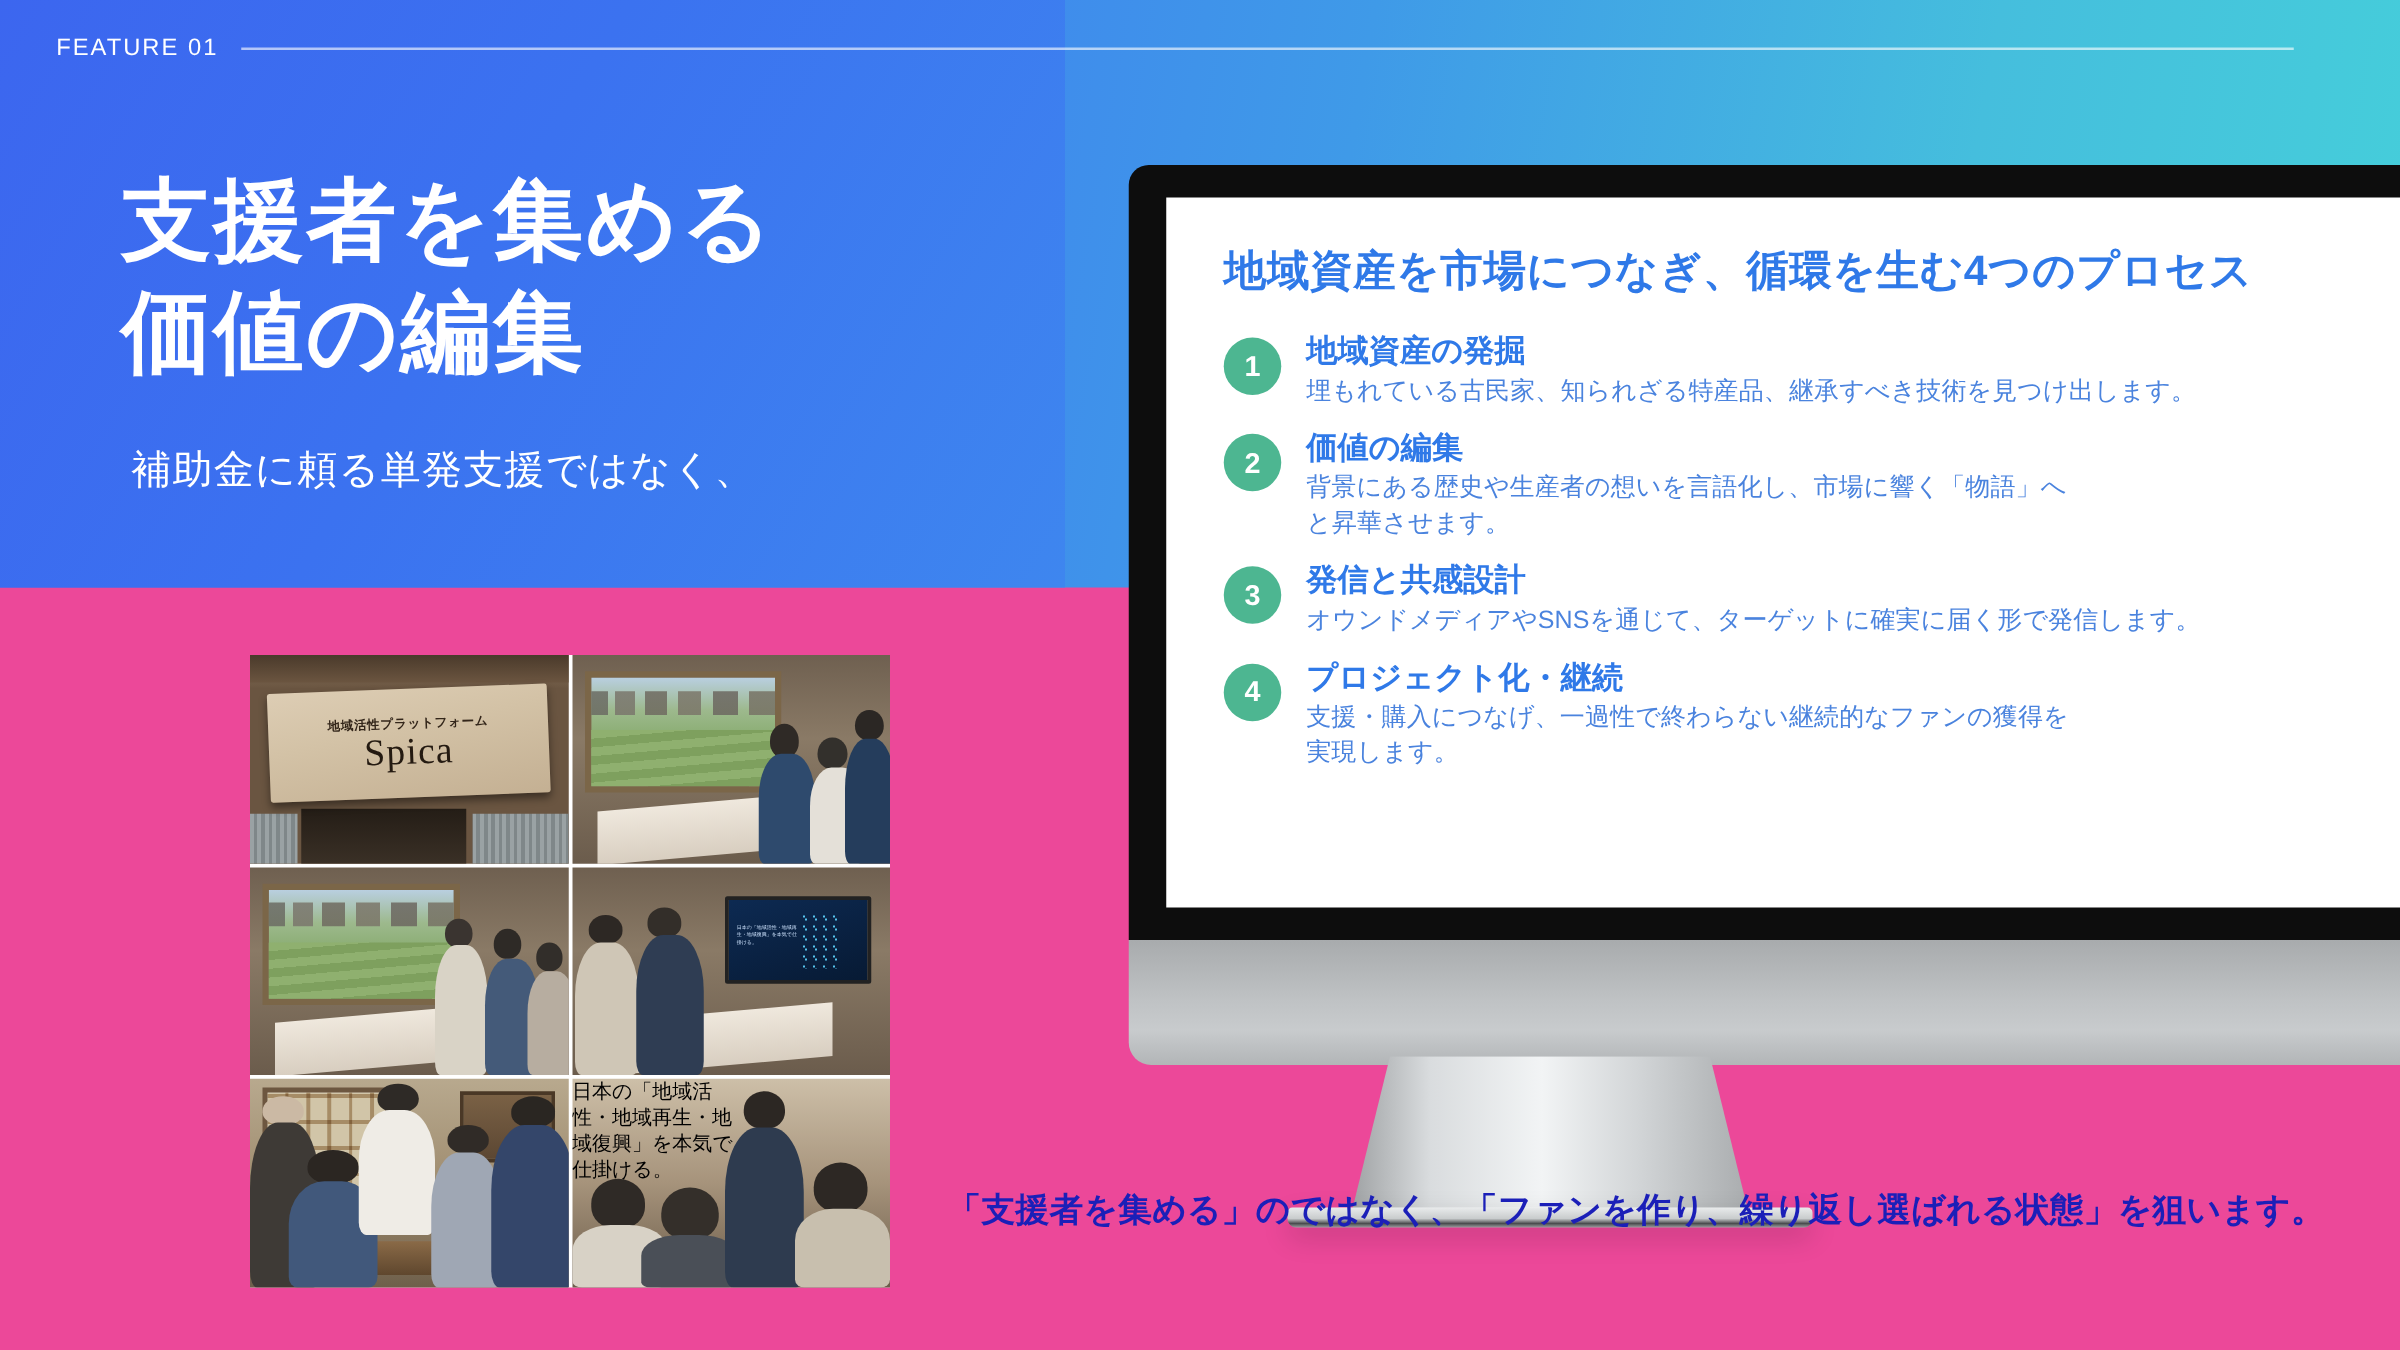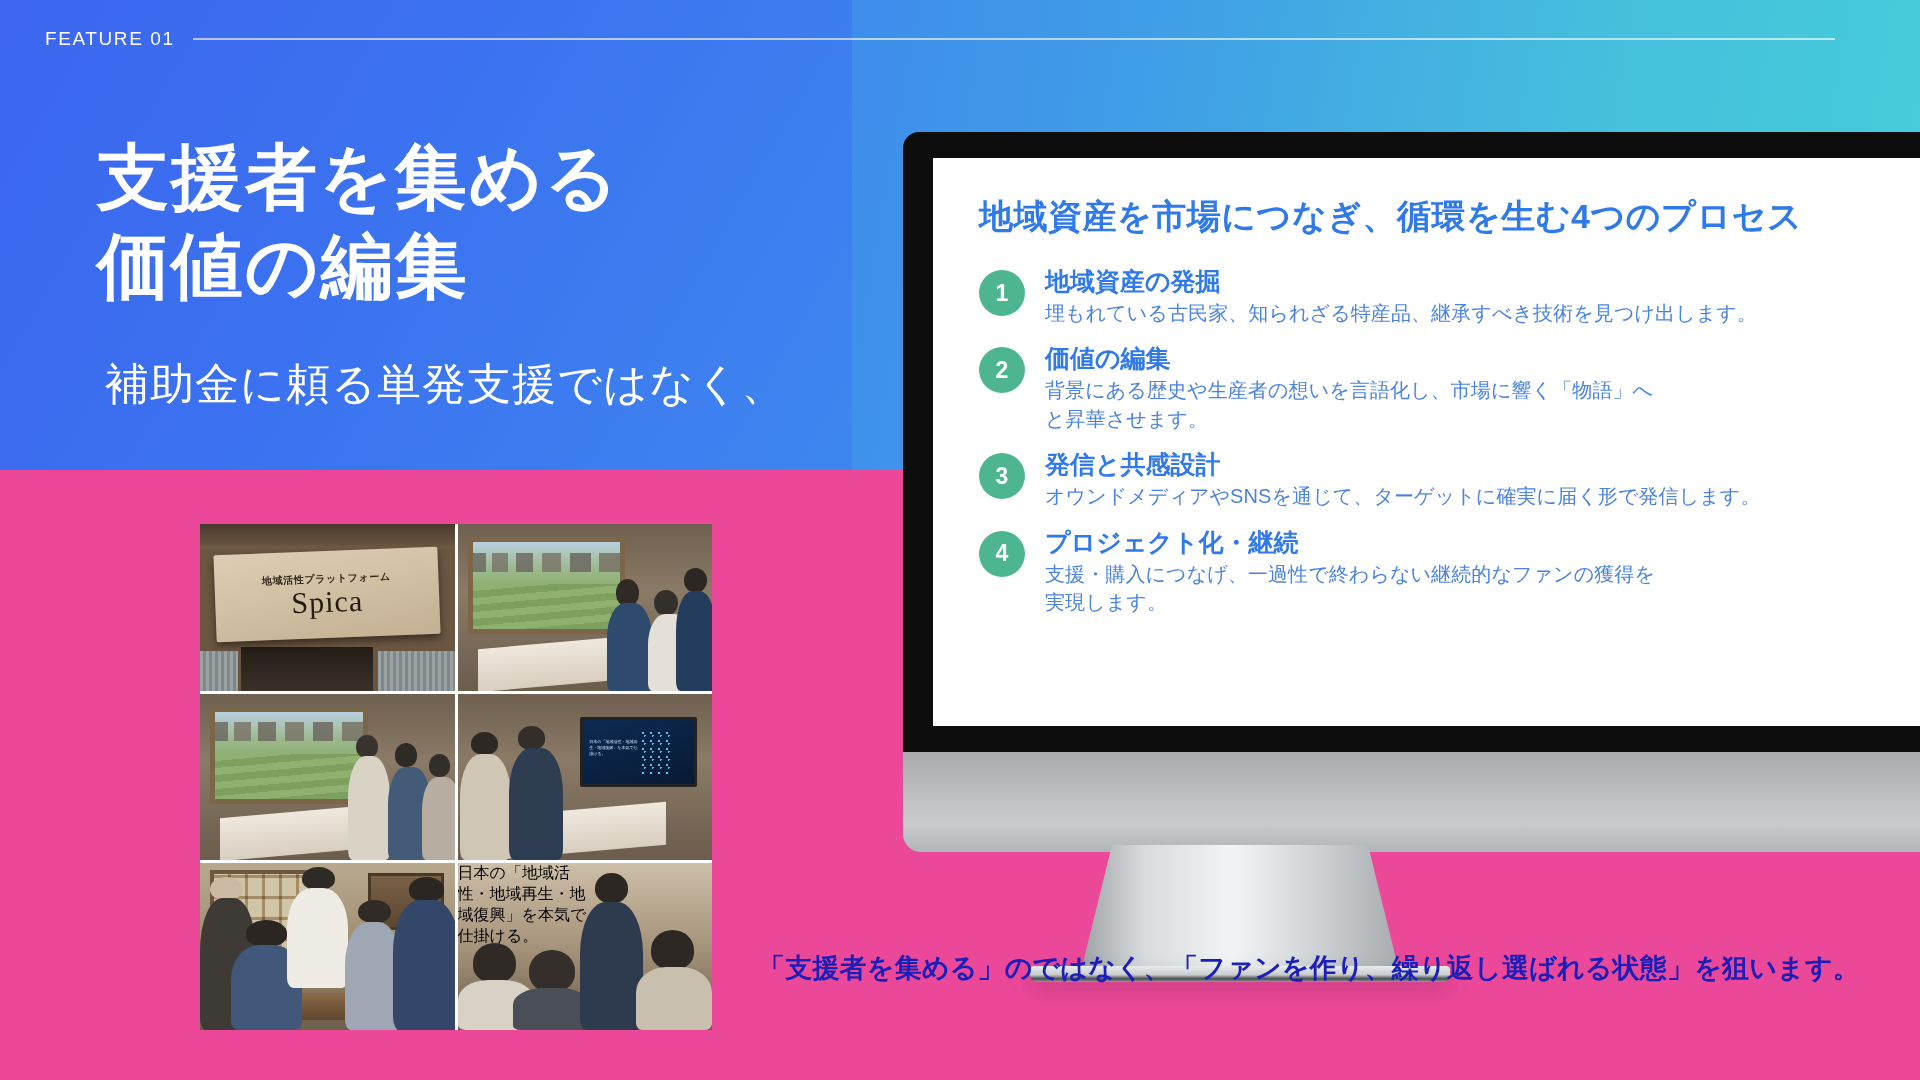--- a/index.html
+++ b/index.html
@@ -63,7 +63,7 @@
     position:absolute; left:105px; top:353px;
     width:730px;
     color:#ffffff;
-    font-size:44px;
+    font-size:32px;
     font-weight:400;
     line-height:1.42;
     letter-spacing:1px;

